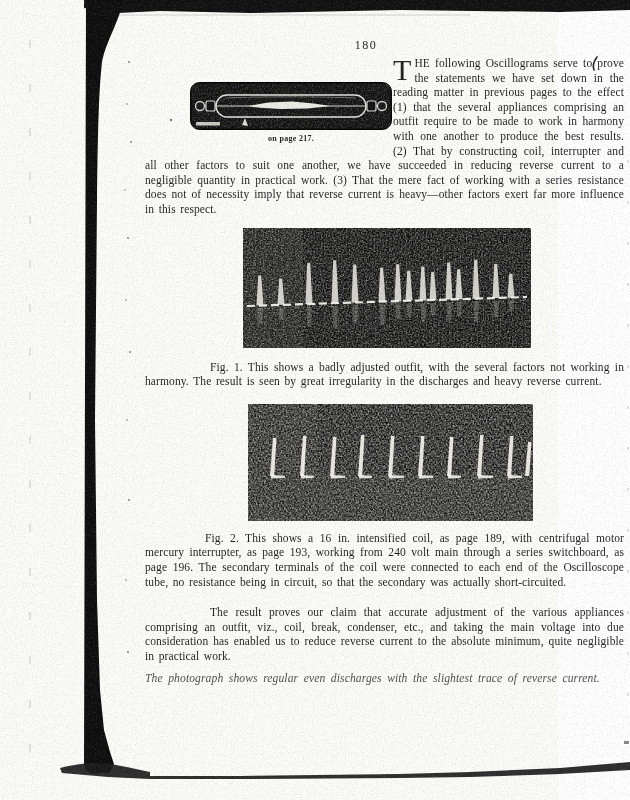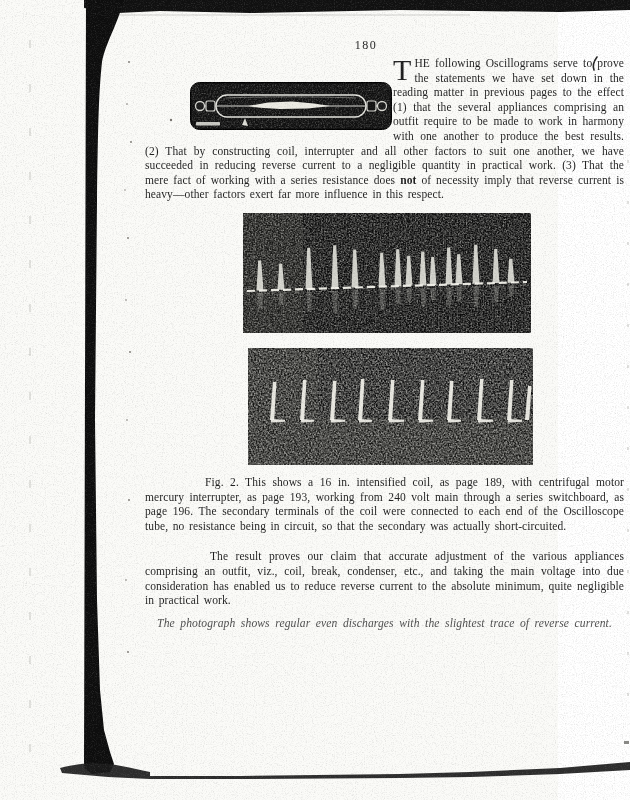--- a/index.html
+++ b/index.html
@@ -114,6 +114,7 @@
         <polygon points="55,36 58,44 52,43" fill="#f2f2ea" opacity="0.9"></polygon>
       </svg>
       <div class="tube-caption">
+        <div>on page 217.</div>
       </div>
     </div>
 

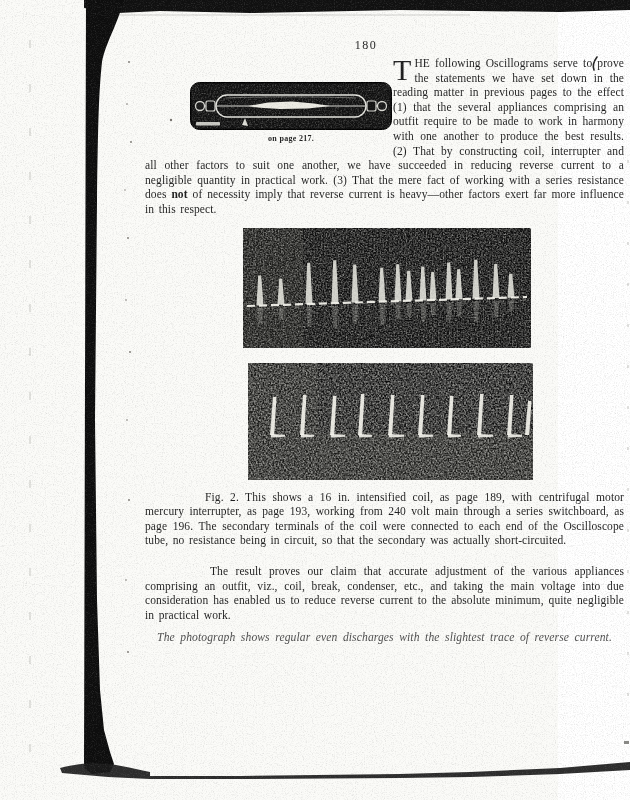--- a/index.html
+++ b/index.html
@@ -29,7 +29,7 @@
     word-spacing:0.5px;
   }
   .dropcap { float:left; font-size:30px; line-height:25px; padding:1px 3px 0 0; }
-  .emph { font-weight:bold; }
+  .emph { font-weight:normal; }
   .photo { display:block; }
   .photo-wrap1 { clear:both; margin:11px 0 0 98px; width:288px; }
   .photo-wrap2 { margin:15px 0 0 103px; width:285px; }

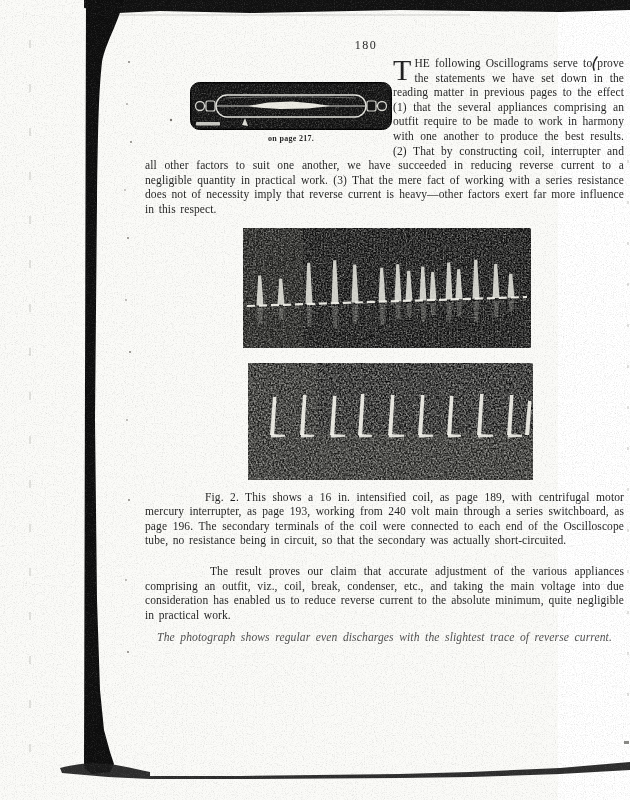--- a/index.html
+++ b/index.html
@@ -173,6 +173,7 @@
       </svg>
     </div>
 
+    <p class="cap1">Fig. 1.  This shows a badly adjusted outfit, with the several factors not working in harmony.  The result is seen by great irregularity in the discharges and heavy reverse current.</p>
 
     <div class="photo-wrap2">
       <svg class="photo" width="285" height="117" viewBox="0 0 285 117">

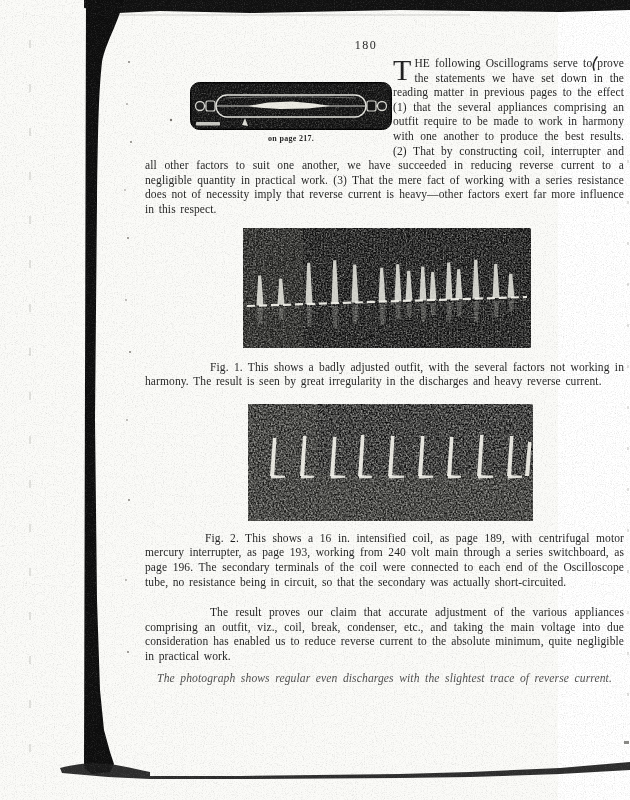--- a/index.html
+++ b/index.html
@@ -37,7 +37,7 @@
   .cap2 { margin-top:10px; text-indent:60px; }
   .result-par { margin-top:16px; text-indent:65px; }
   .footnote {
-    margin-top:9px; font-style:italic; text-align:center;
+    margin-top:9px; font-style:italic; text-align:left;
     color:#2e2e2e; opacity:0.85; word-spacing:2.5px; font-size:11.6px;
   }
 </style>

